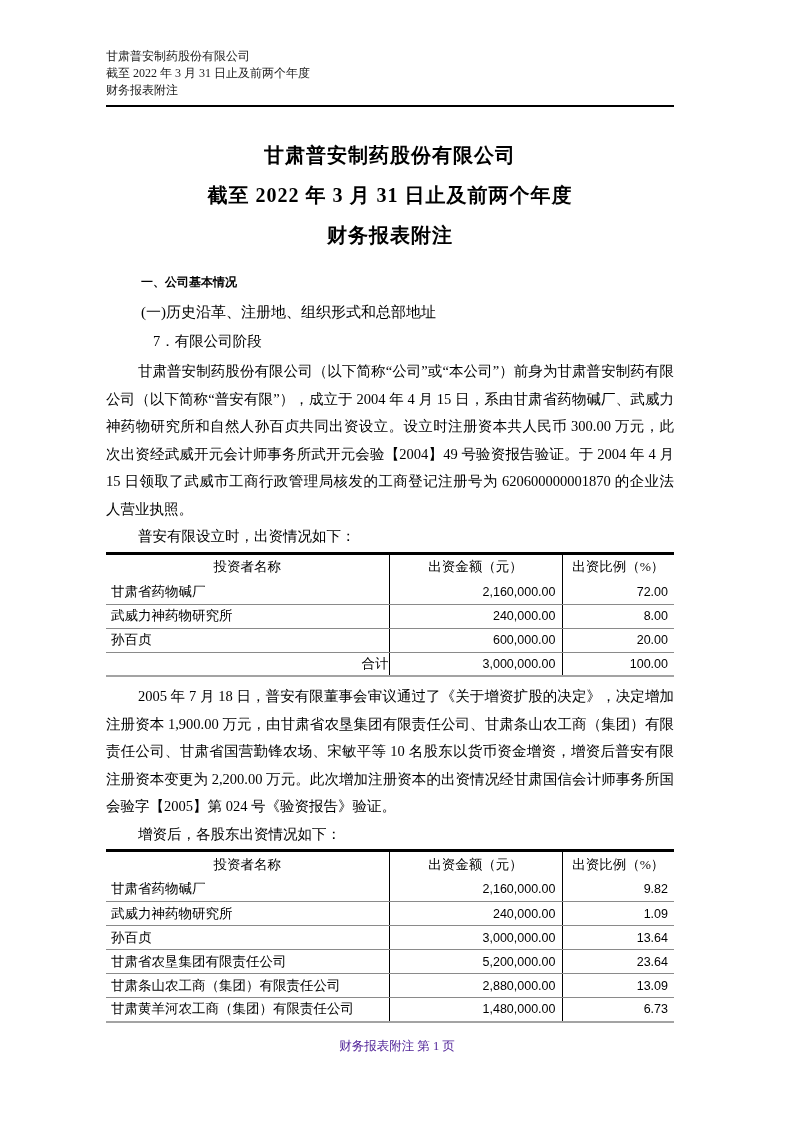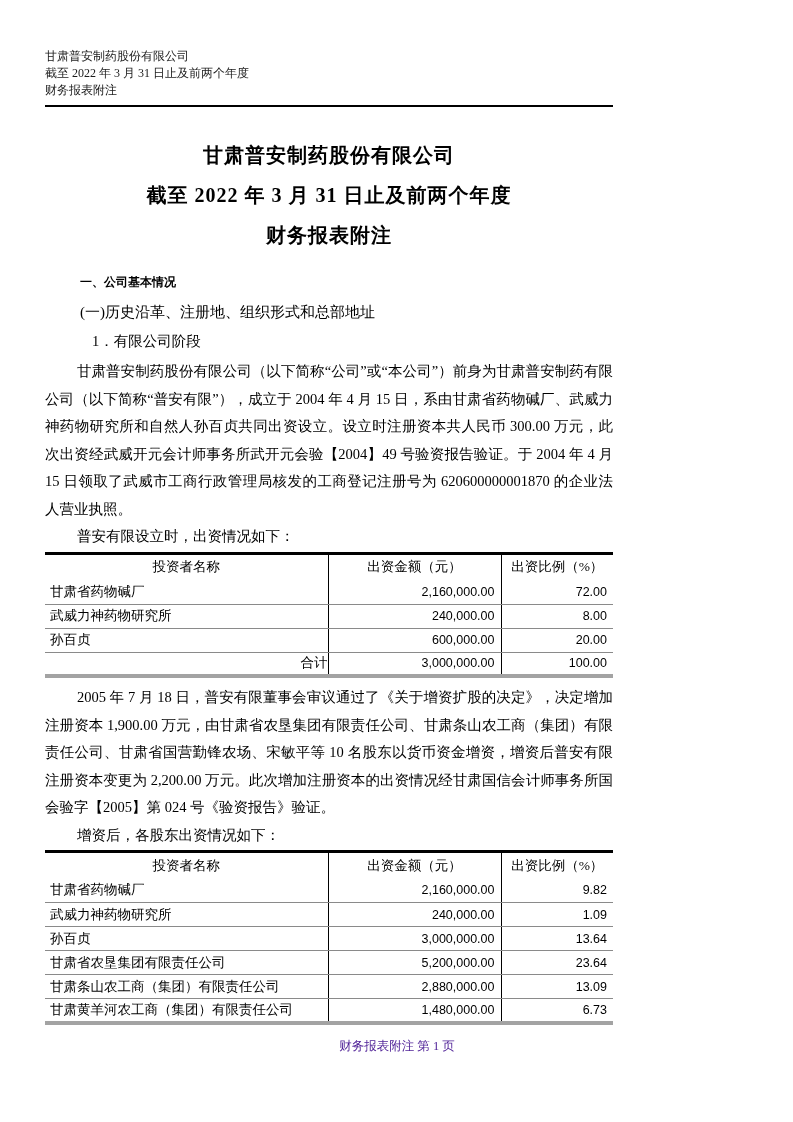--- a/index.html
+++ b/index.html
@@ -18,7 +18,7 @@
   }
   .content {
     position: relative;
-    margin-left: 45px;
+    margin-left: 106px;
     width: 568px;
     padding-top: 48px;
   }

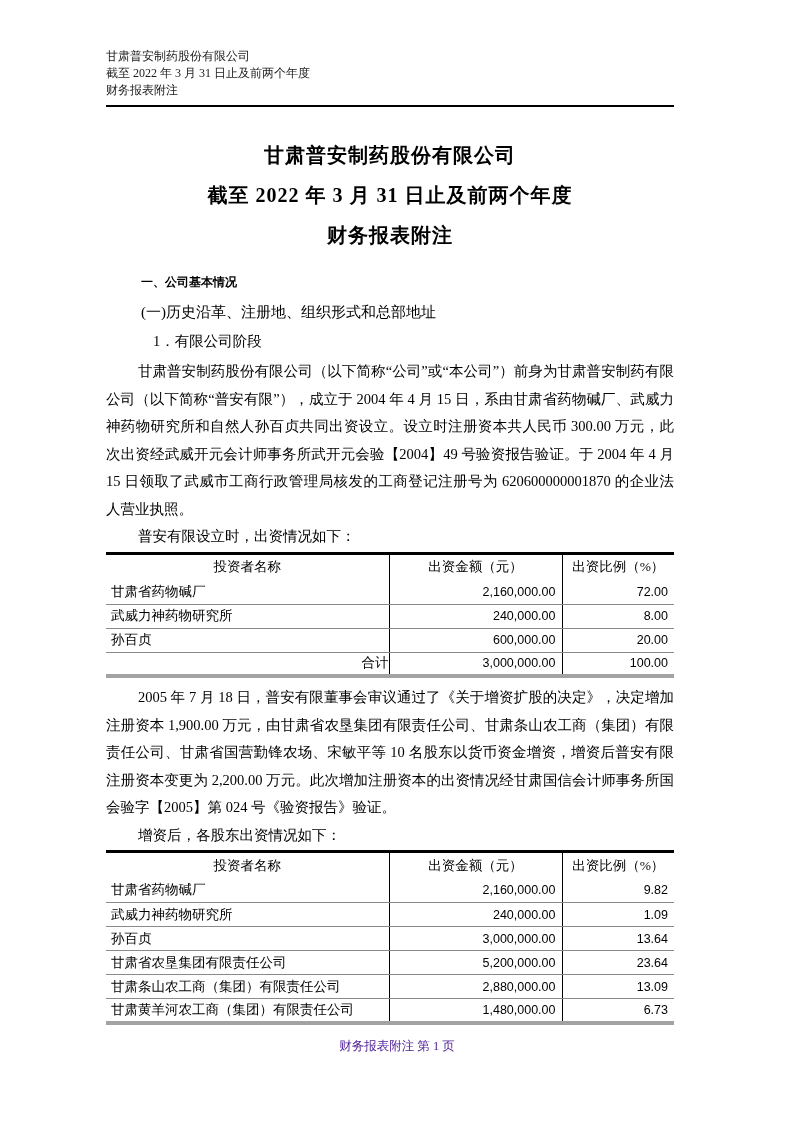--- a/index.html
+++ b/index.html
@@ -148,7 +148,7 @@
 
     <div class="h-level1">一、公司基本情况</div>
     <div class="h-level2">(一)历史沿革、注册地、组织形式和总部地址</div>
-    <div class="h-level3">1．有限公司阶段</div>
+    <div class="h-level3">7．有限公司阶段</div>
 
     <p class="para">甘肃普安制药股份有限公司（以下简称“公司”或“本公司”）前身为甘肃普安制药有限公司（以下简称“普安有限”），成立于 2004 年 4 月 15 日，系由甘肃省药物碱厂、武威力神药物研究所和自然人孙百贞共同出资设立。设立时注册资本共人民币 300.00 万元，此次出资经武威开元会计师事务所武开元会验【2004】49 号验资报告验证。于 2004 年 4 月 15 日领取了武威市工商行政管理局核发的工商登记注册号为 620600000001870 的企业法人营业执照。</p>
     <p class="table-intro">普安有限设立时，出资情况如下：</p>

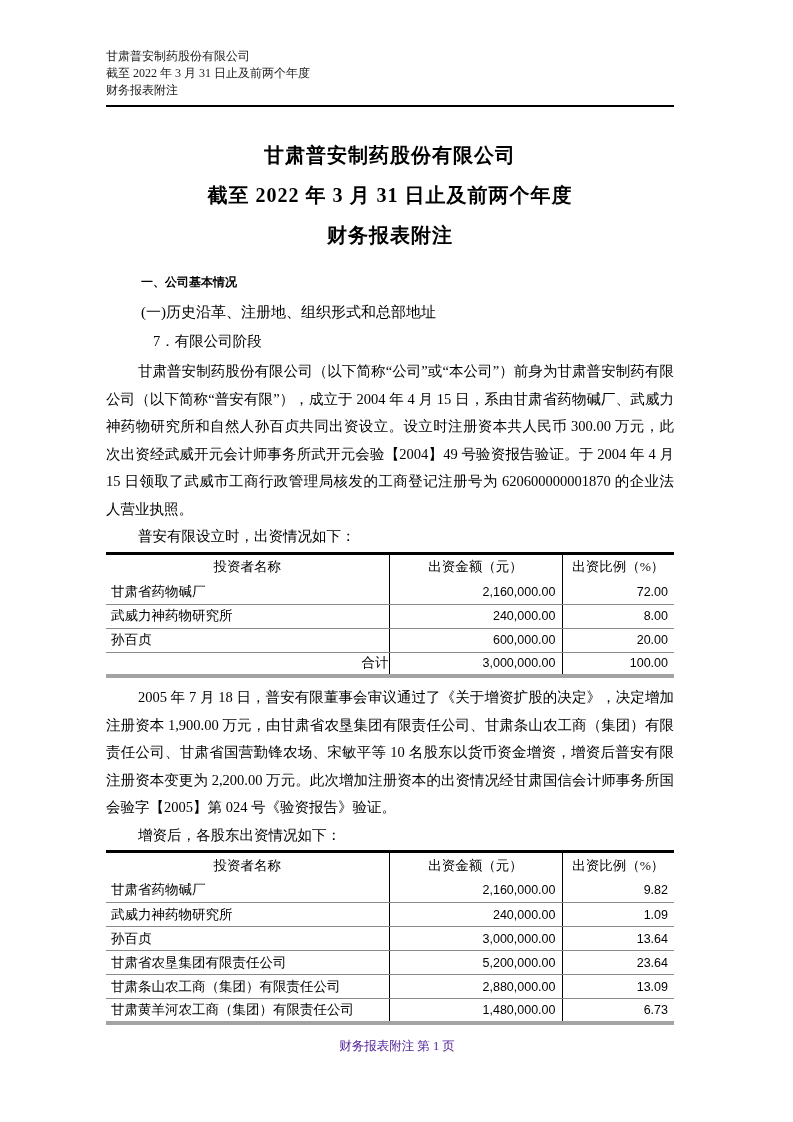--- a/index.html
+++ b/index.html
@@ -85,7 +85,7 @@
     border-collapse: collapse;
     table-layout: fixed;
     border-top: 3px solid #000;
-    border-bottom: 4px solid #a3a3a3;
+    border-bottom: 2px solid #a3a3a3;
     font-size: 13.5px;
   }
   .fin-table col.c1 { width: 283px; }

